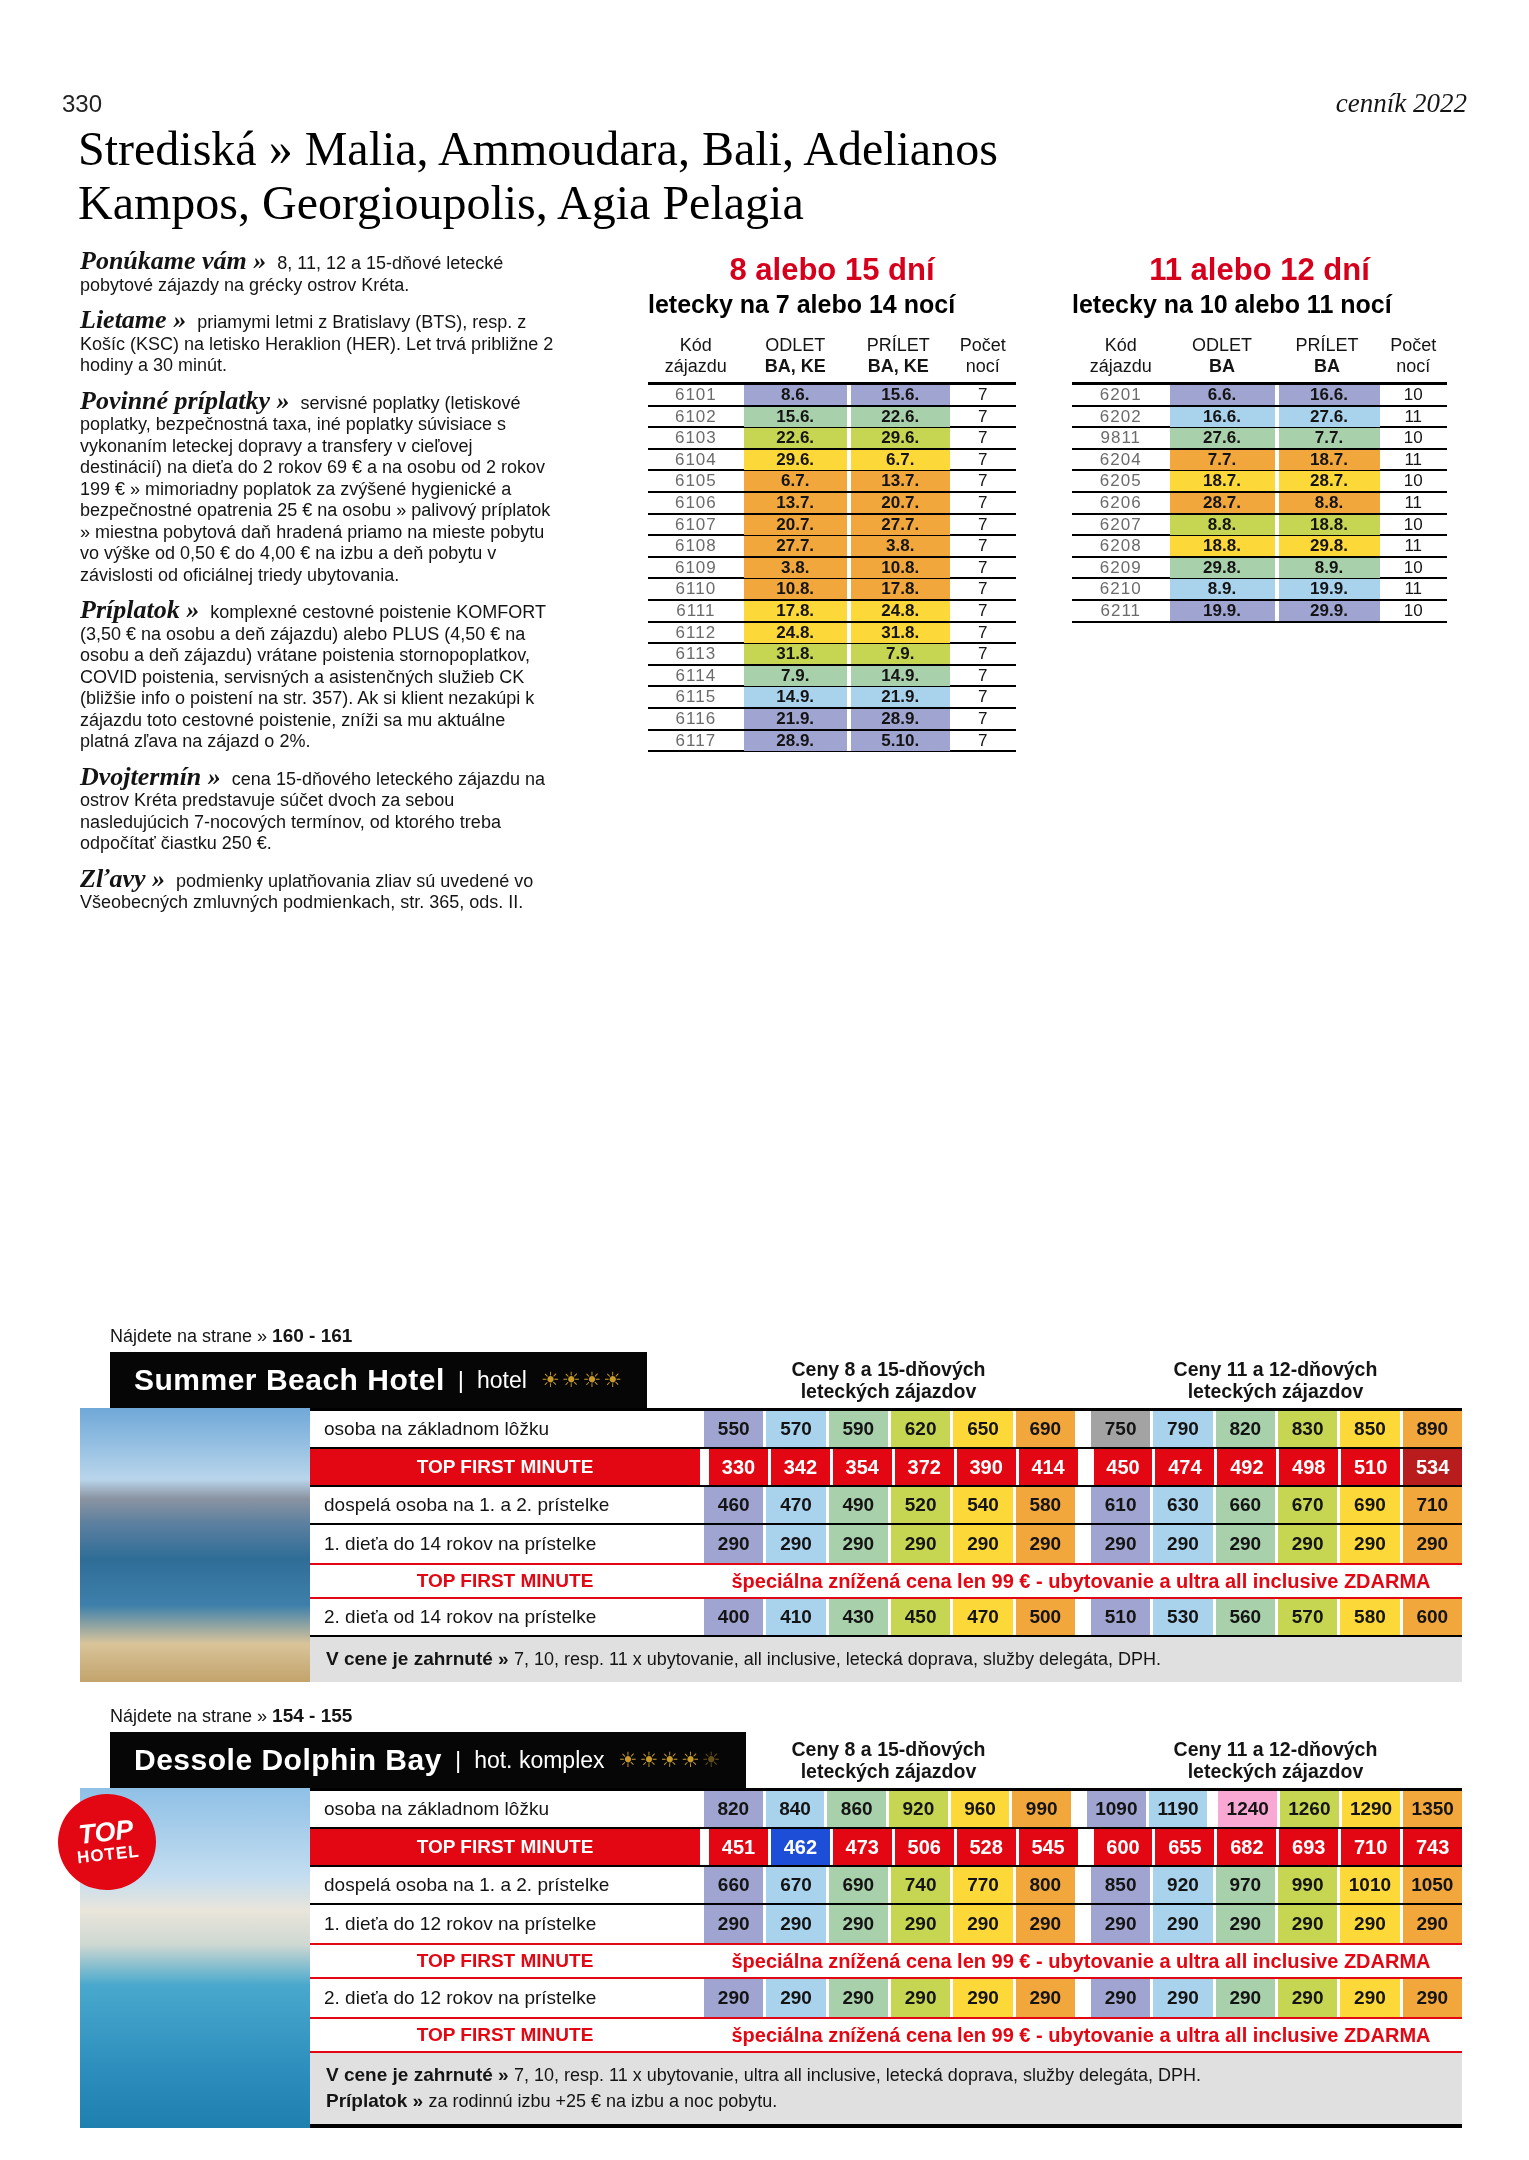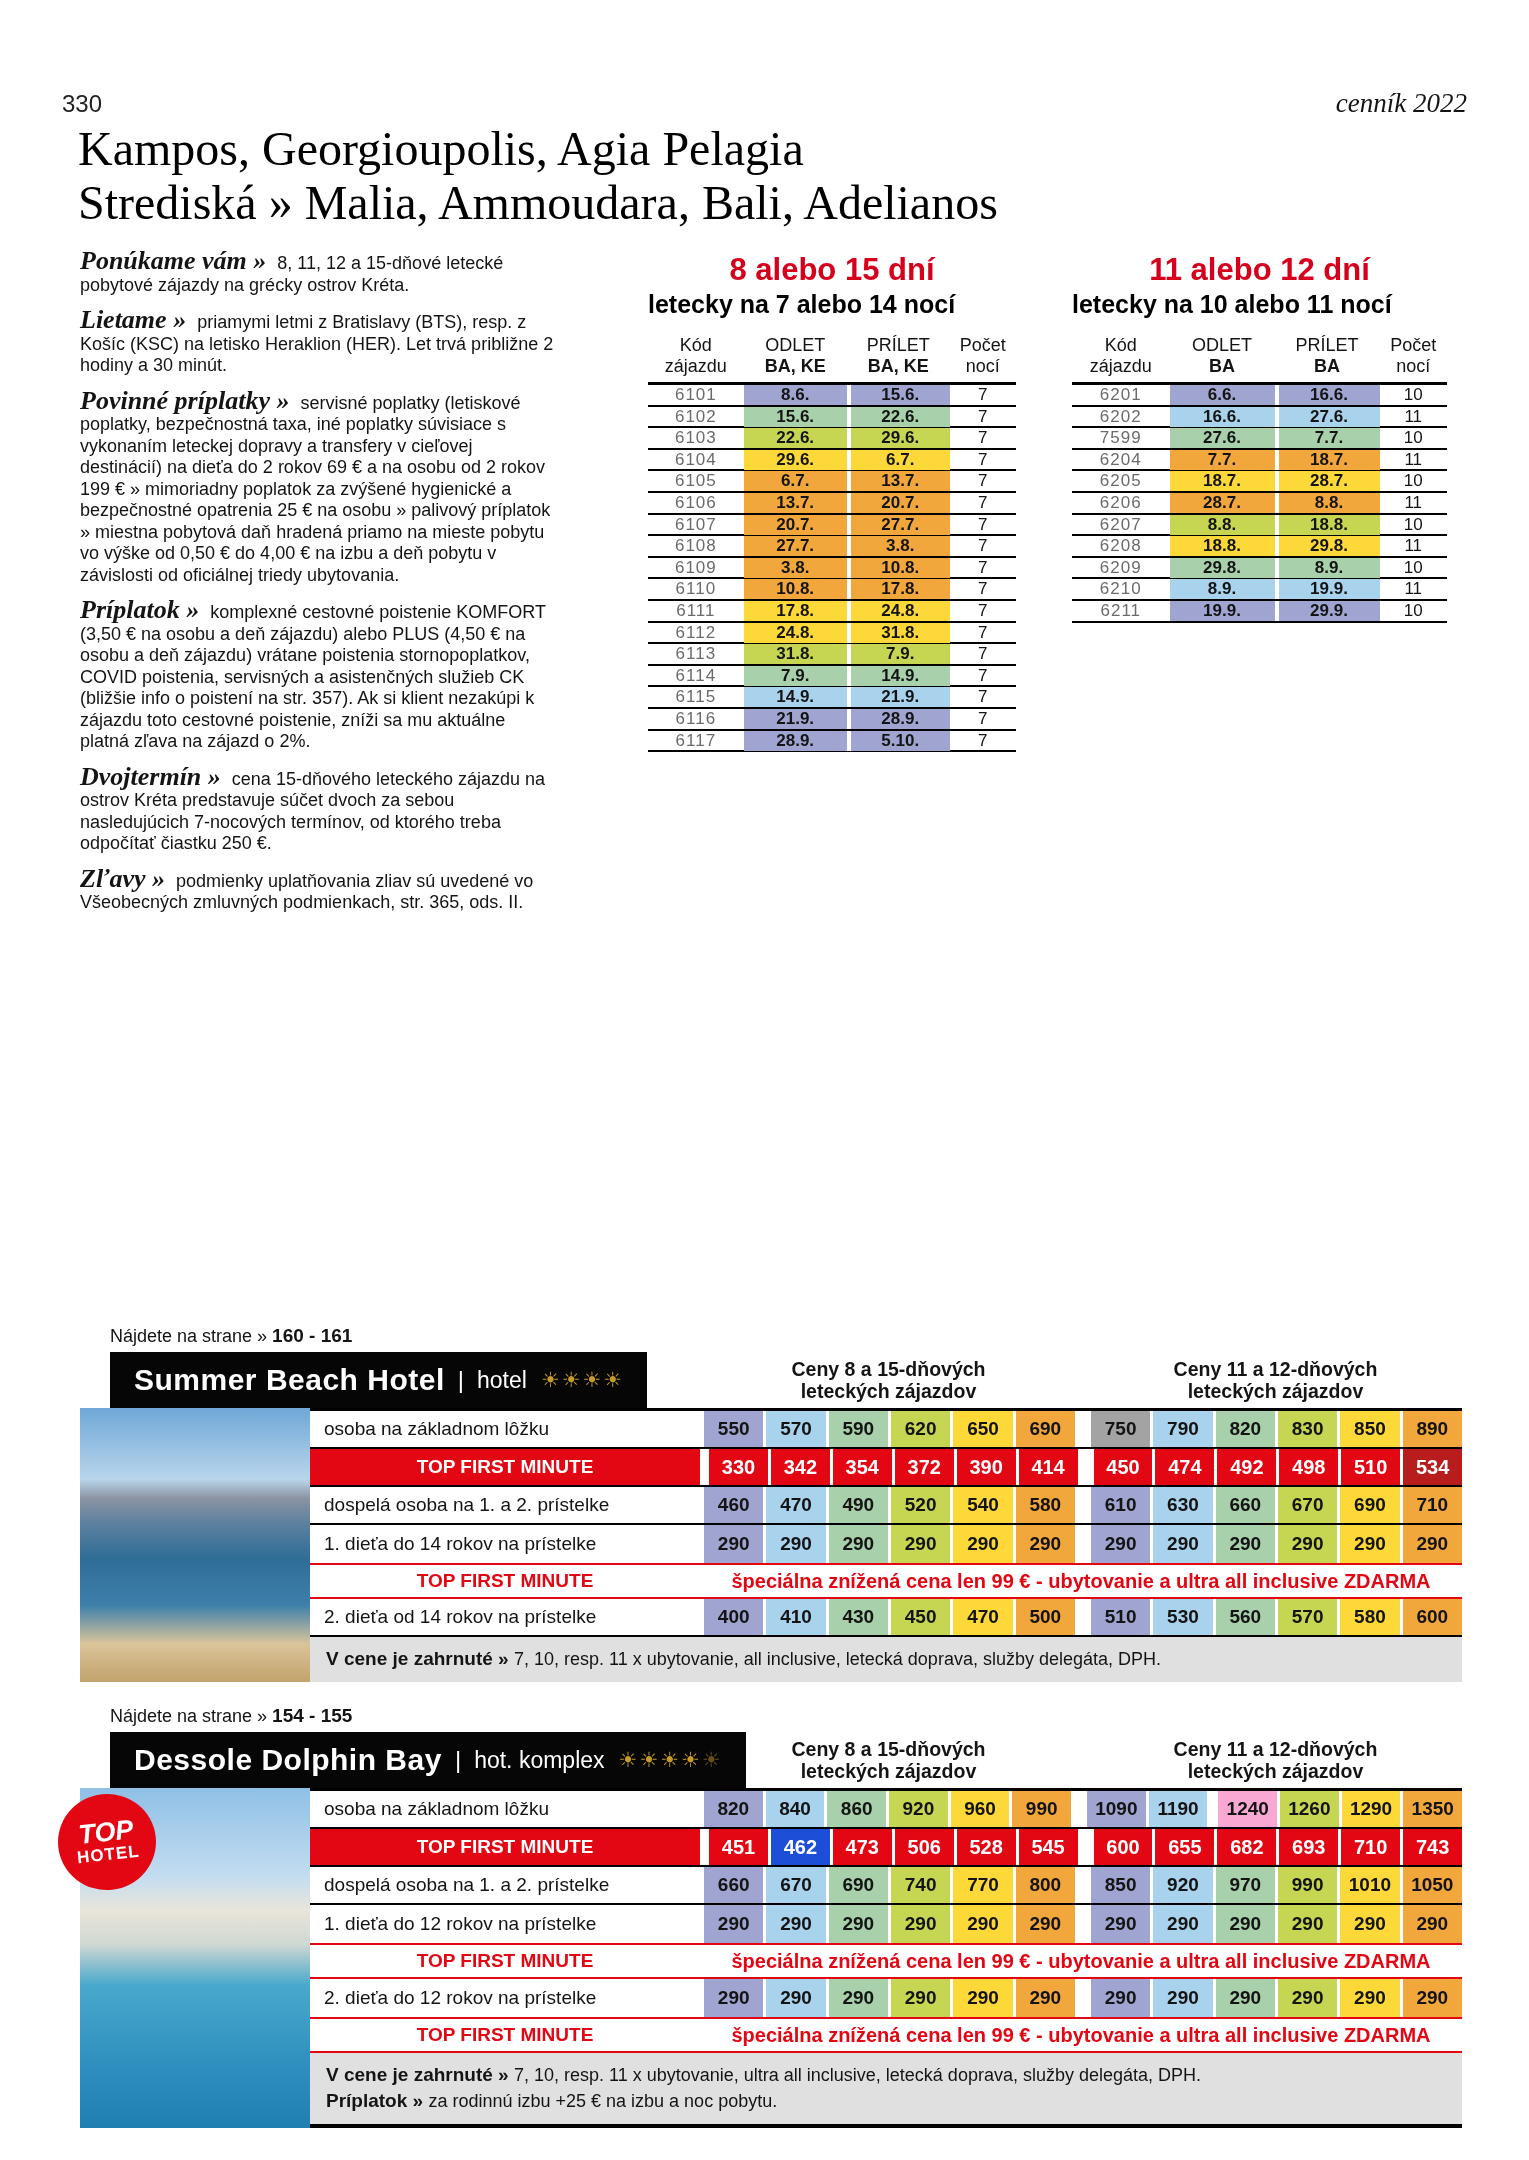--- a/index.html
+++ b/index.html
@@ -99,8 +99,8 @@
   </div>
 
   <div class="page-title">
+    <div>Strediská » Malia, Ammoudara, Bali, Adelianos</div>
     <div>Kampos, Georgioupolis, Agia Pelagia</div>
-    <div>Strediská » Malia, Ammoudara, Bali, Adelianos</div>
   </div>
 
   <div class="text-col" id="paragraphs">

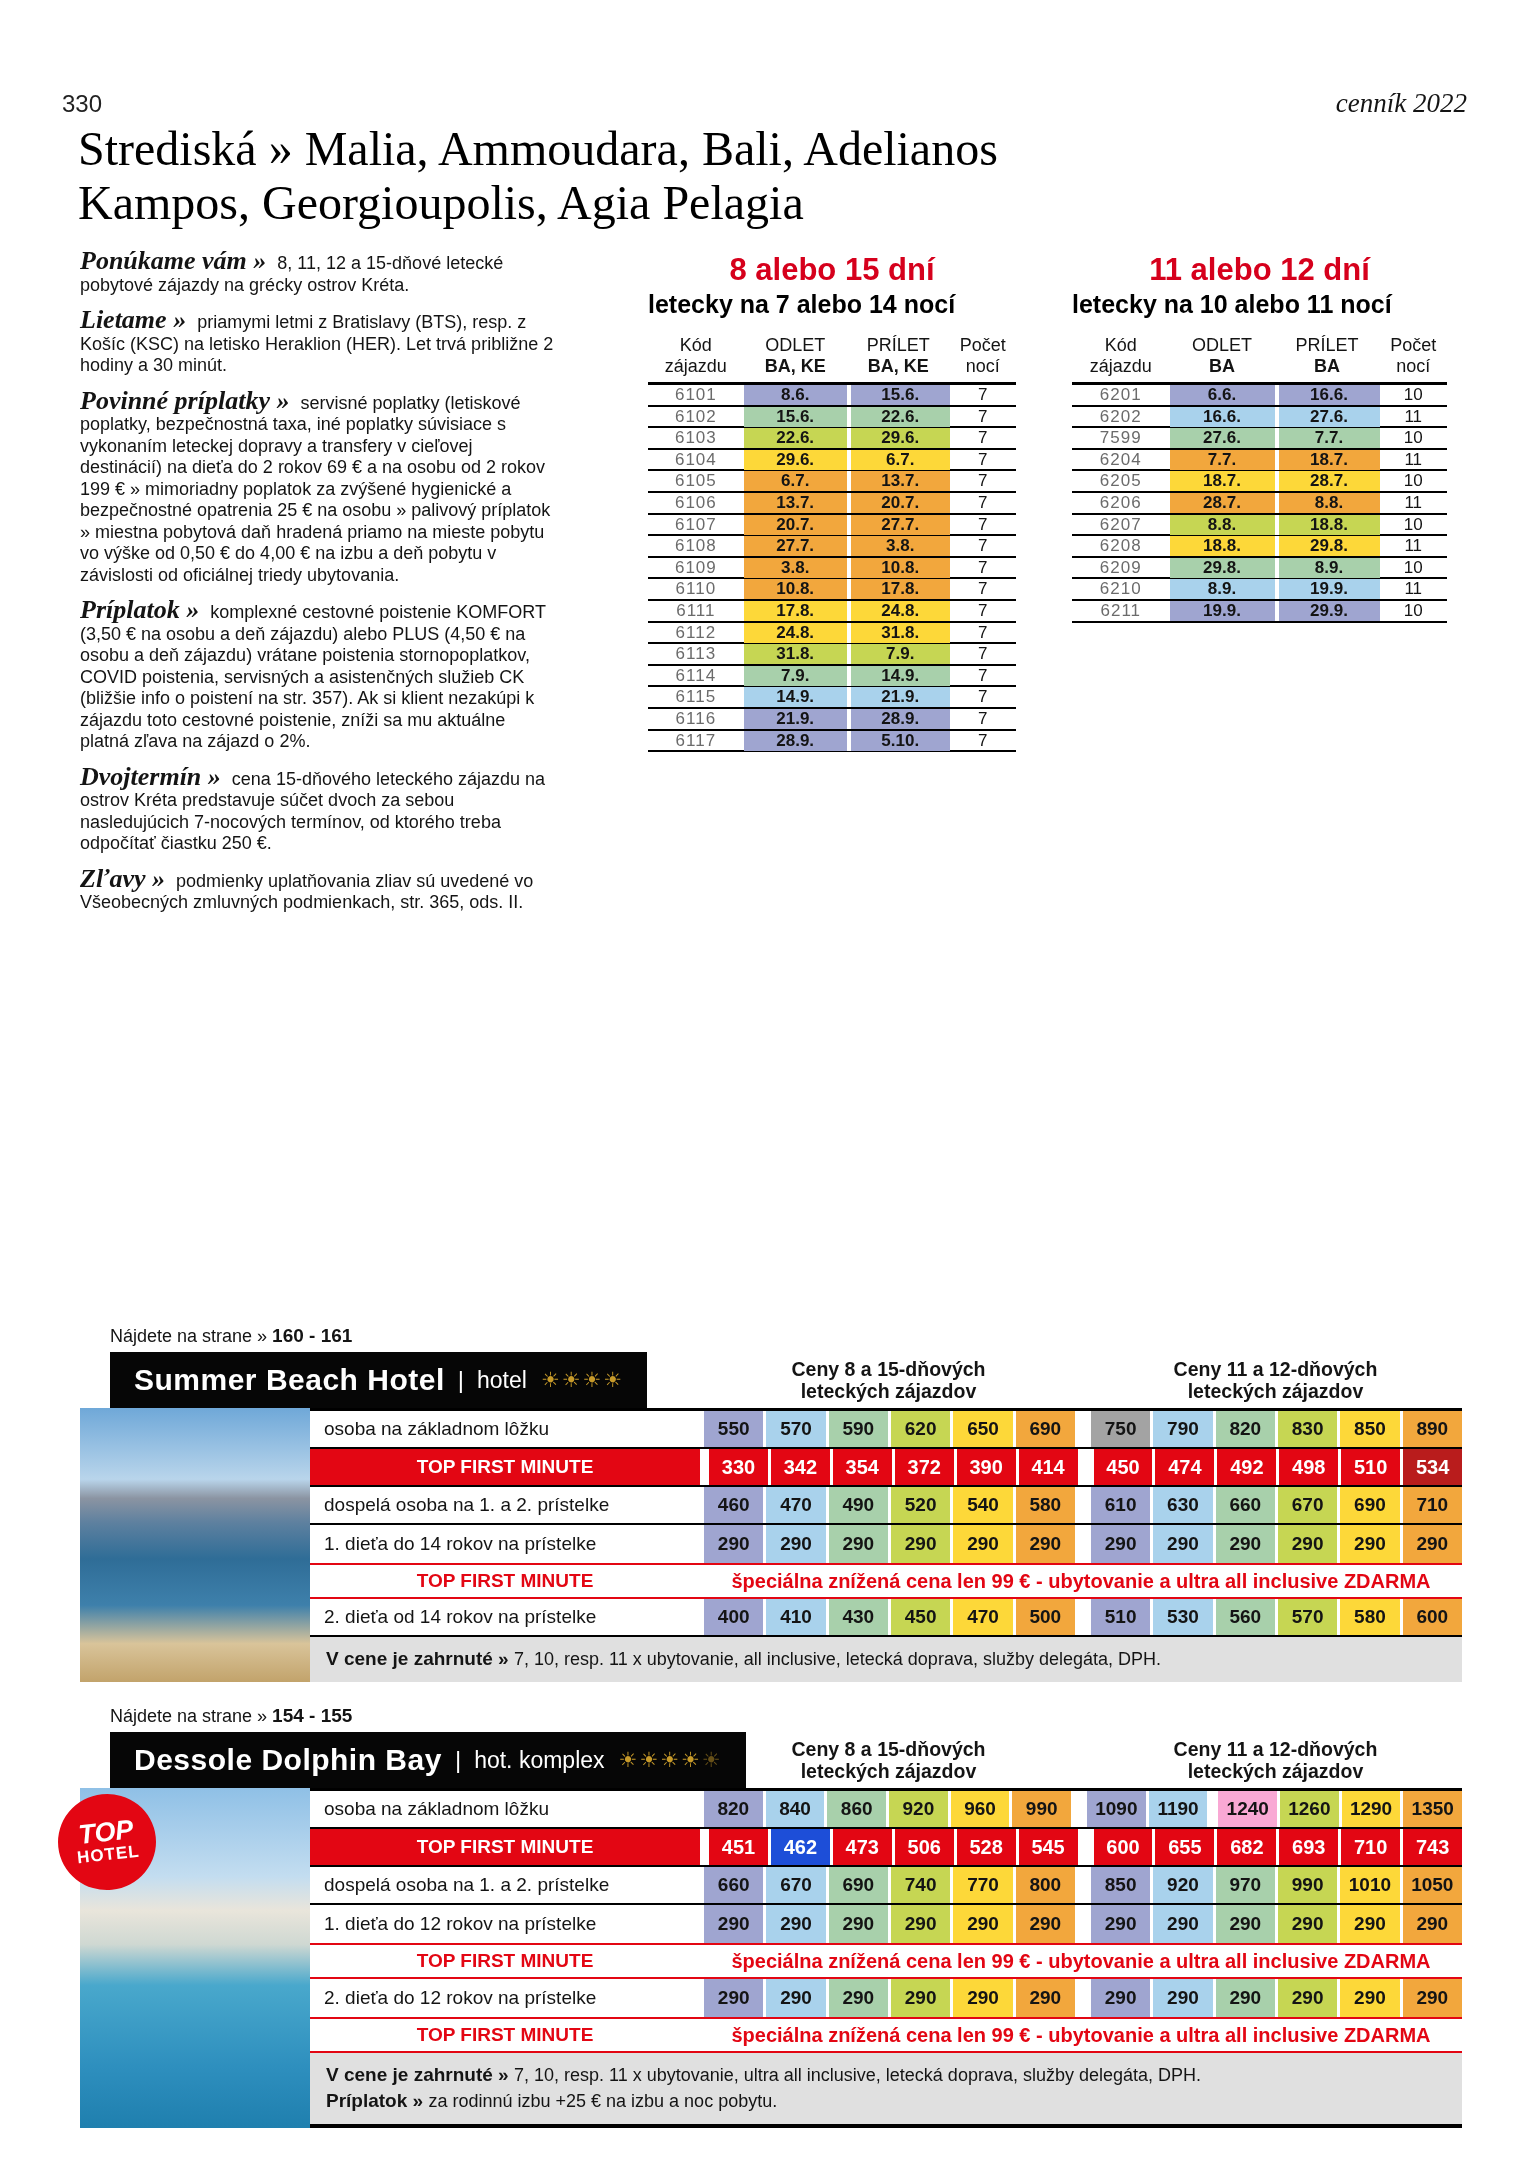--- a/index.html
+++ b/index.html
@@ -273,7 +273,7 @@
           <div class="f-n">11</div>
         </div>
         <div class="f-row">
-          <div class="f-code">7599</div>
+          <div class="f-code">9811</div>
           <div class="f-dep" style="background: rgb(168, 208, 171);">27.6.</div>
           <div class="f-arr" style="background: rgb(168, 208, 171);">7.7.</div>
           <div class="f-n">10</div>

